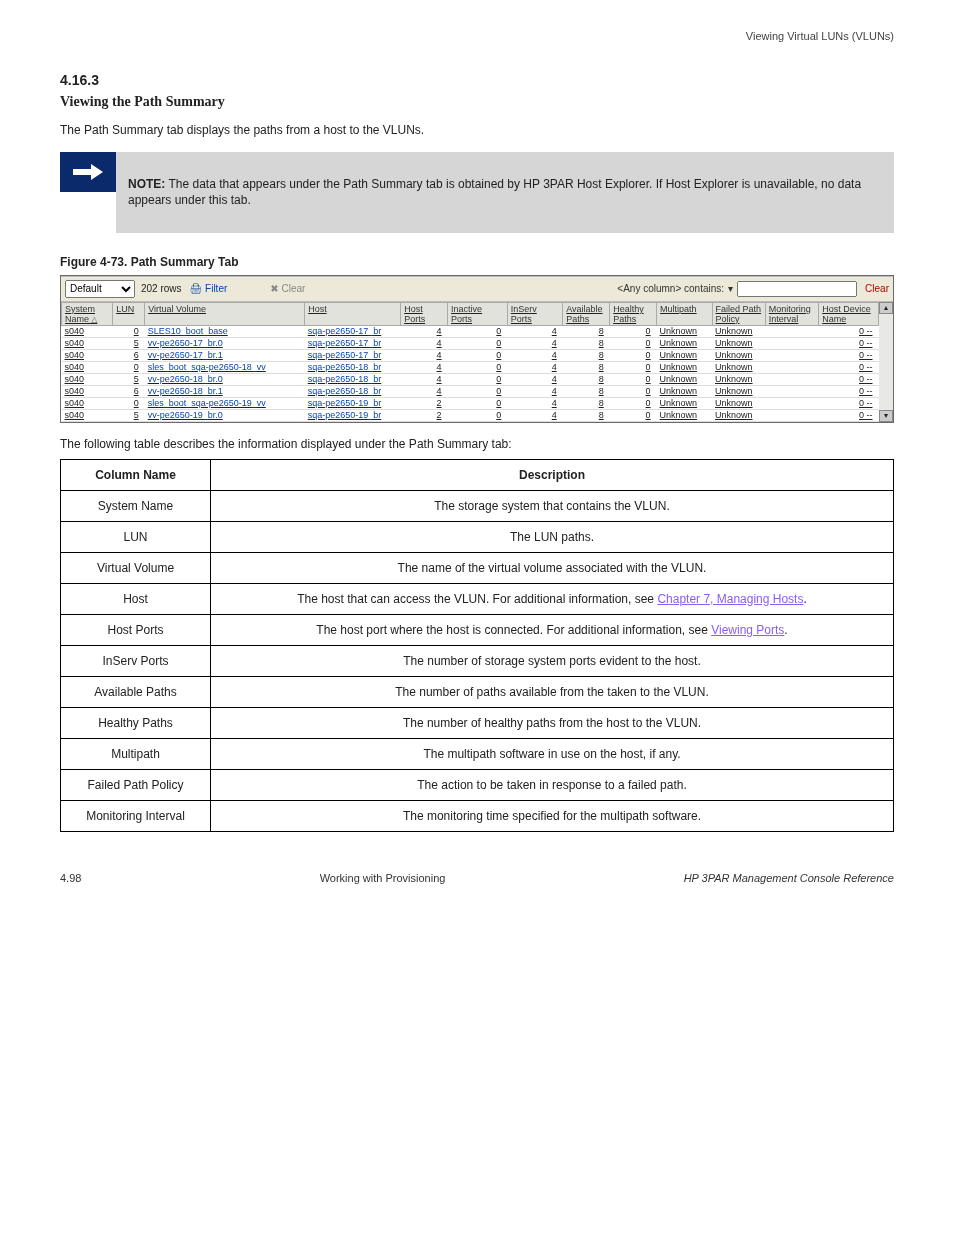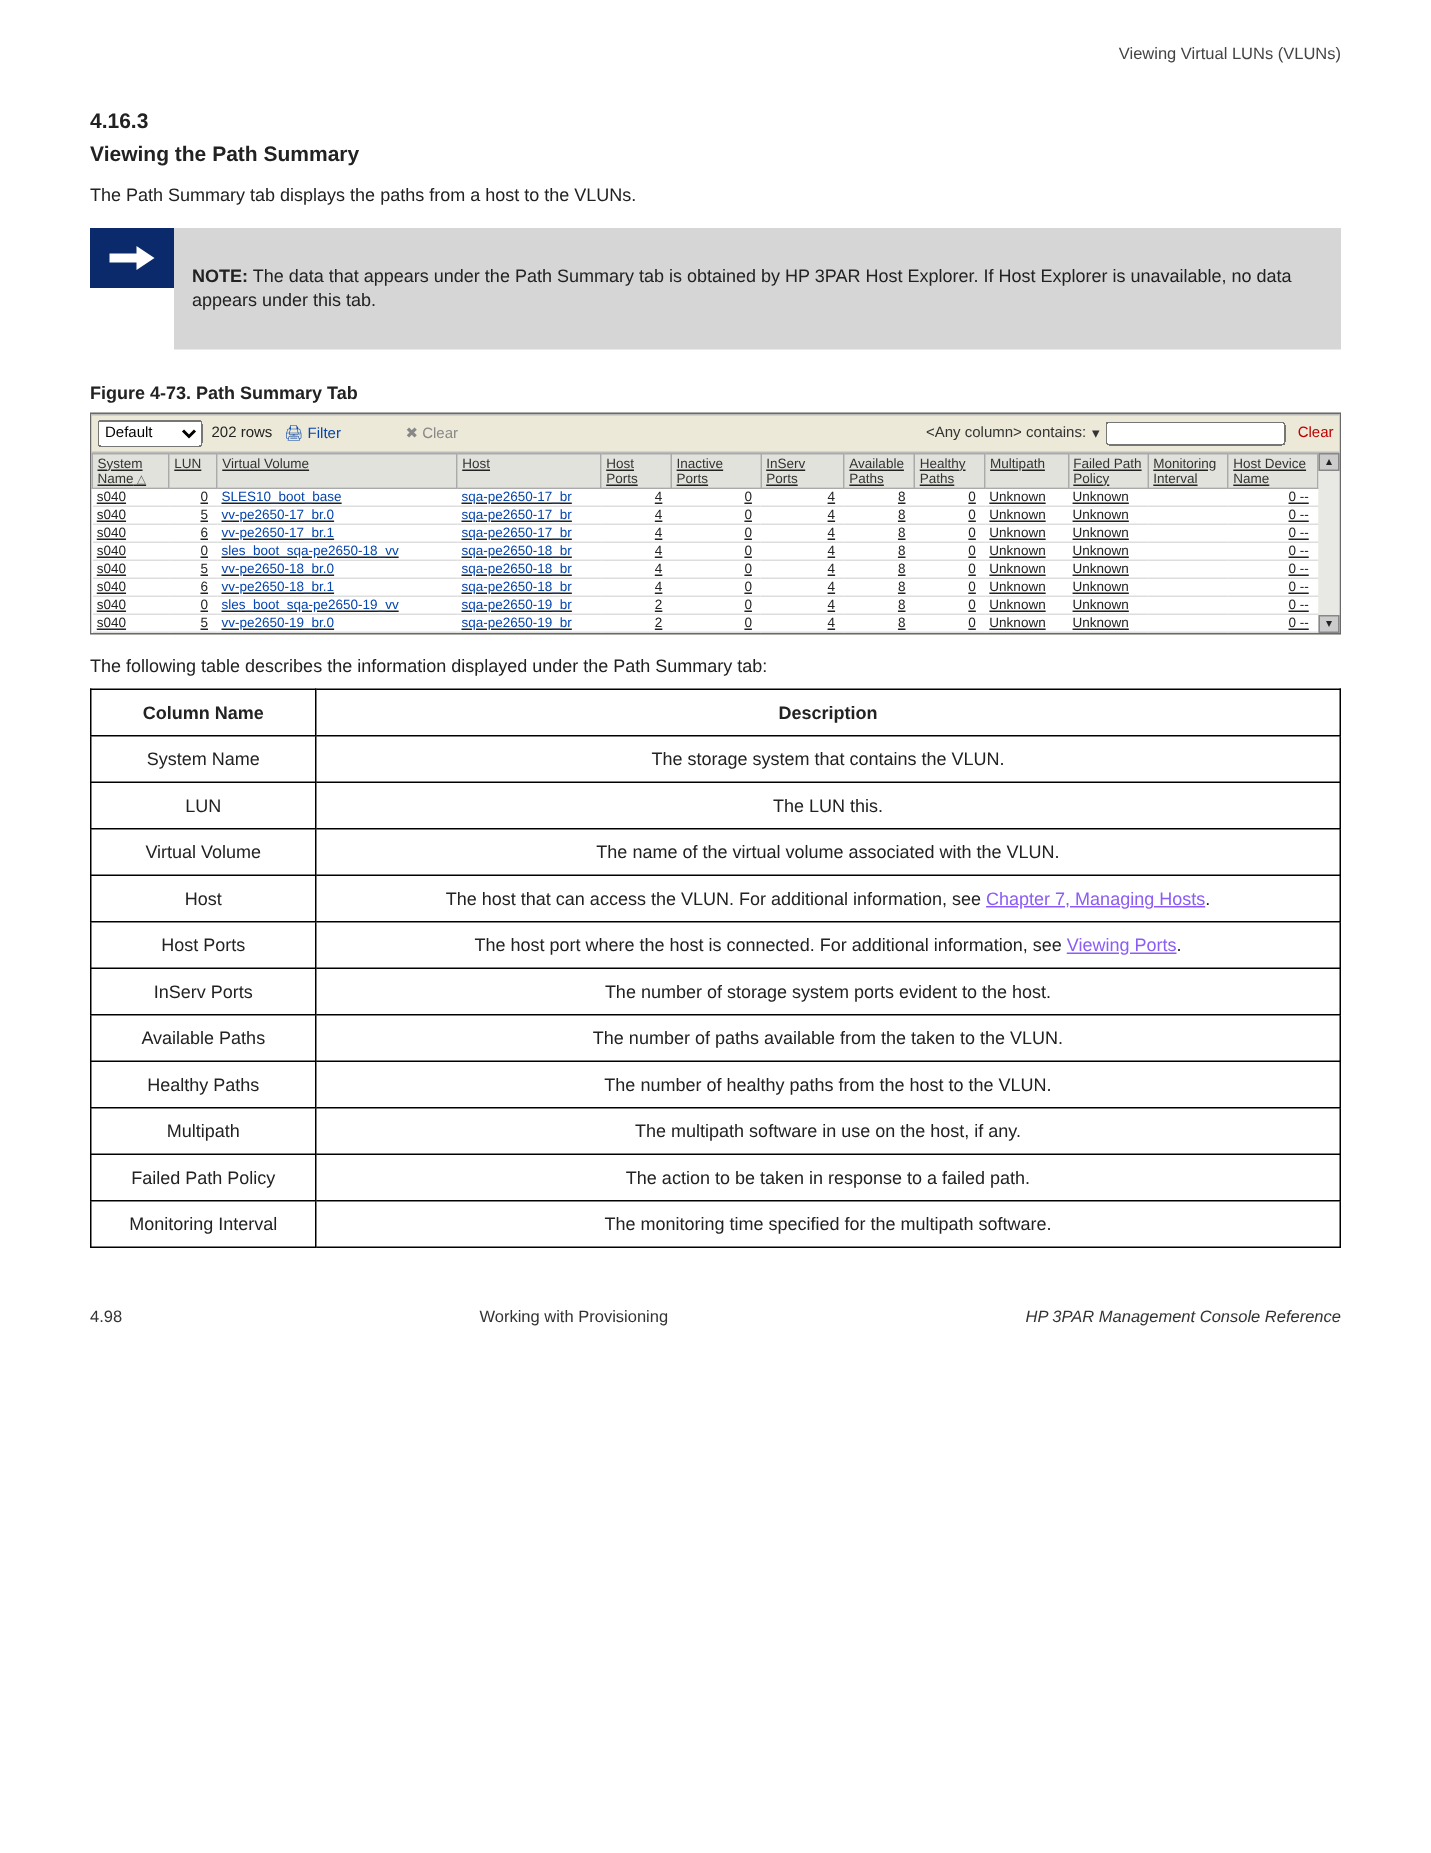--- a/index.html
+++ b/index.html
@@ -14,7 +14,7 @@
   }
   .page-header { text-align: right; color: #444; font-size: 11px; margin-bottom: 30px; }
   .section-num { font-size: 14px; font-weight: bold; margin-bottom: 6px; }
-  .section-title { font-size: 14px; font-weight: bold; margin-bottom: 12px; }
+  .section-title { font-size: 14px; font-weight: bold; margin-bottom: 12px; font-family: Liberation Serif, serif; }
   .body-para { font-size: 12px; line-height: 1.35; margin-bottom: 14px; }
 
   .note-block { display: flex; align-items: flex-start; margin: 8px 0 22px 0; }

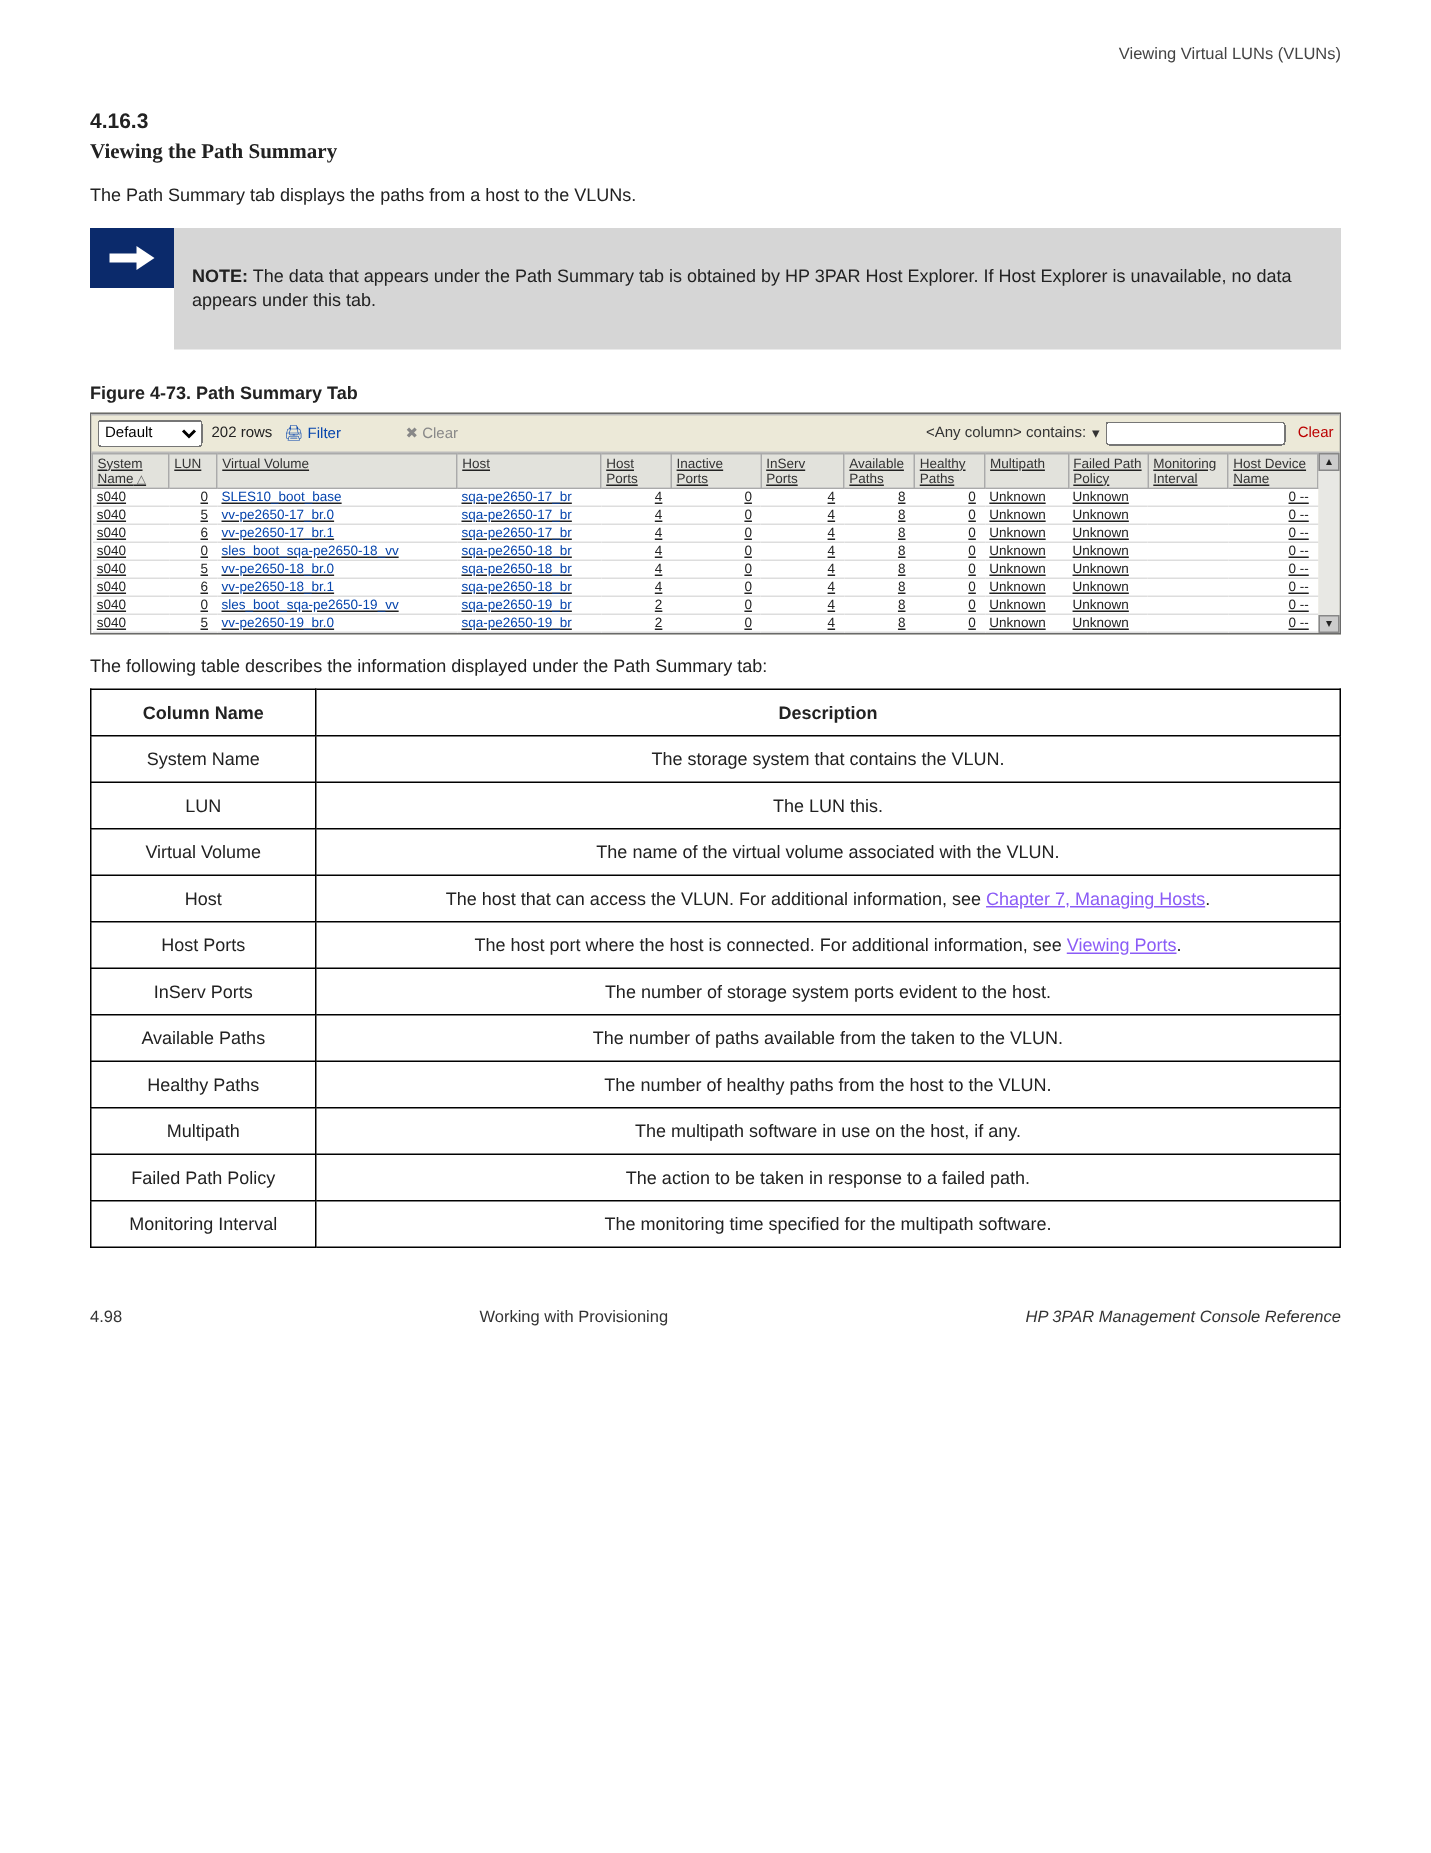--- a/index.html
+++ b/index.html
@@ -318,7 +318,7 @@
       </tr>
       <tr>
         <td class="col-label">LUN</td>
-        <td>The LUN this.</td>
+        <td>The LUN paths.</td>
       </tr>
       <tr>
         <td class="col-label">Virtual Volume</td>

